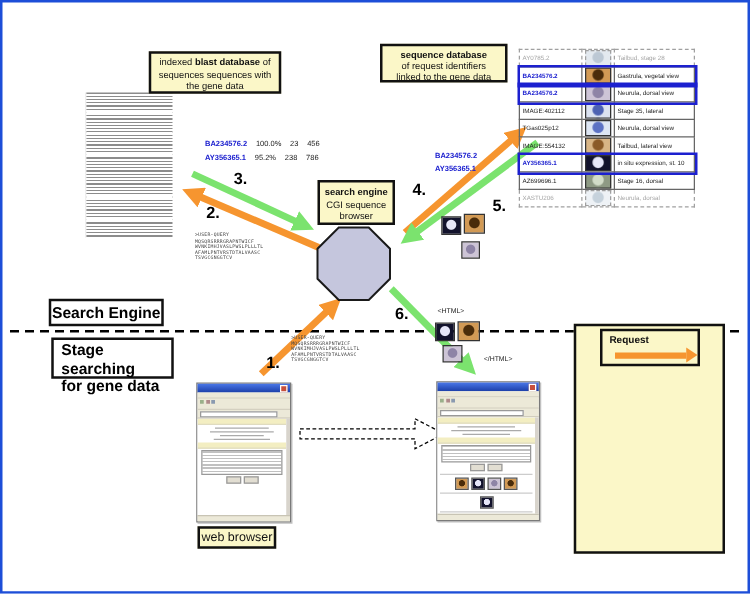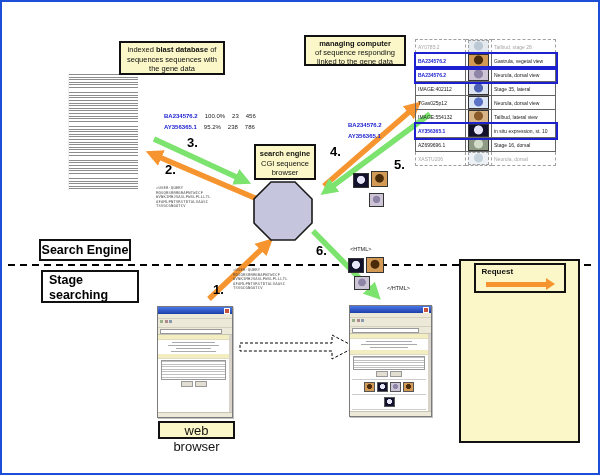--- a/index.html
+++ b/index.html
@@ -133,7 +133,7 @@
   </div>
 
   <div class="abs callout co-managing z3">
-    <div class="b">managing computer</div>
+    <div class="b">sequence database</div>
     <div>of sequence responding</div>
     <div>linked to the gene data</div>
   </div>

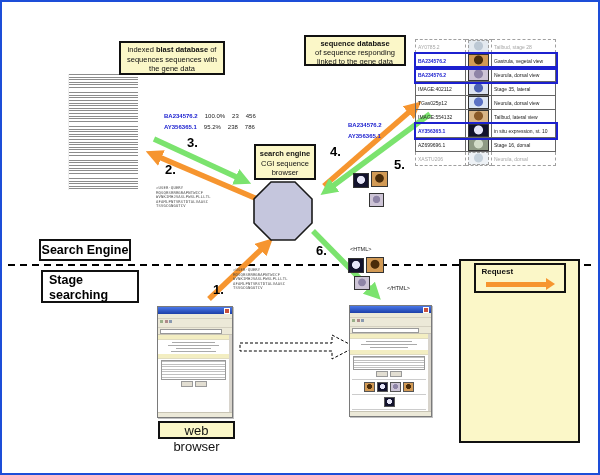--- a/index.html
+++ b/index.html
@@ -134,7 +134,7 @@
 
   <div class="abs callout co-managing z3">
     <div class="b">sequence database</div>
-    <div>of sequence responding</div>
+    <div>of request identifiers</div>
     <div>linked to the gene data</div>
   </div>
 

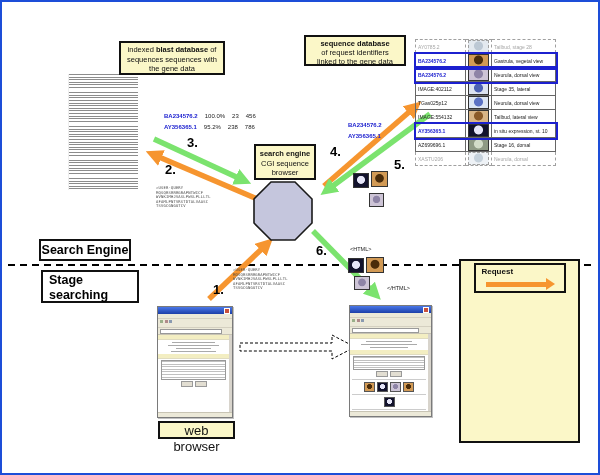--- a/index.html
+++ b/index.html
@@ -64,7 +64,7 @@
   .legend{left:457px;top:257px;width:121px;height:184px;background:var(--yellow,#fbf7c8);
           border:2px solid #111;box-sizing:border-box;text-align:center;}
   .legend .para{font-size:12.3px;line-height:15px;color:#111;margin-top:4px;}
-  .keybox{width:92px;height:30px;border:2px solid #111;margin:2px auto 0 auto;text-align:left;
+  .keybox{width:80px;height:30px;border:2px solid #111;margin:2px auto 0 auto;text-align:left;
           box-sizing:border-box;padding:2px 0 0 6px;}
   .keybox .klabel{font-size:8px;font-weight:bold;color:#111;}
   .karrow{display:flex;align-items:center;margin-top:2px;}

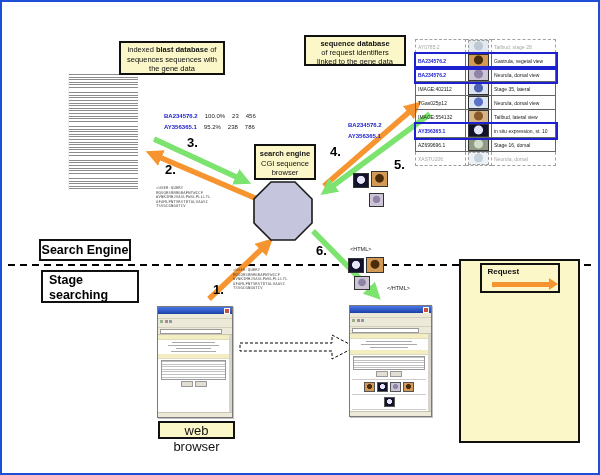--- a/index.html
+++ b/index.html
@@ -149,6 +149,7 @@
   <div class="abs wbox lb-engine z3">Search Engine</div>
   <div class="abs wbox lb-user z3">
     <div>Stage searching</div>
+    <div>for gene data</div>
   </div>
 
   <div class="abs stepnum z3" style="left:211px;top:280px">1.</div>

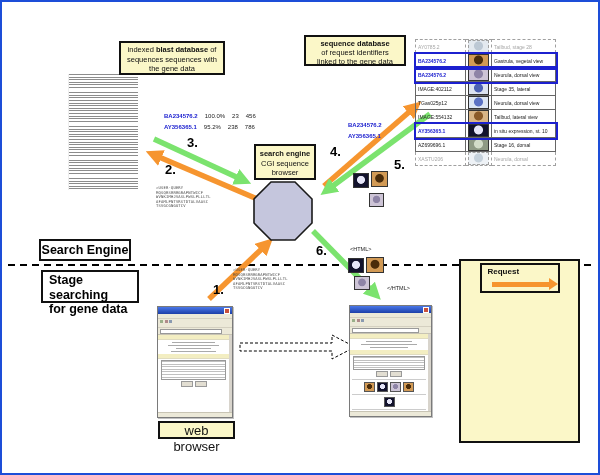--- a/index.html
+++ b/index.html
@@ -17,7 +17,7 @@
   .co-blast{left:117px;top:39px;width:106px;height:34px;font-size:7.5px;line-height:9.5px;padding-top:2px;}
   .co-managing{left:302px;top:33px;width:102px;height:31px;font-size:7.5px;line-height:9px;padding-top:2px;}
   .co-cgi{left:252px;top:142px;width:62px;height:36px;font-size:7.5px;line-height:9.5px;padding-top:3px;}
-  .co-webbrowser{left:156px;top:419px;width:77px;height:18px;font-size:13px;line-height:16px;}
+  .co-webbrowser{left:156px;top:419px;width:63px;height:18px;font-size:10px;line-height:16px;}
 
   
   .wbox{background:#fff;border:2px solid #111;color:#000;font-weight:bold;box-sizing:border-box;}

